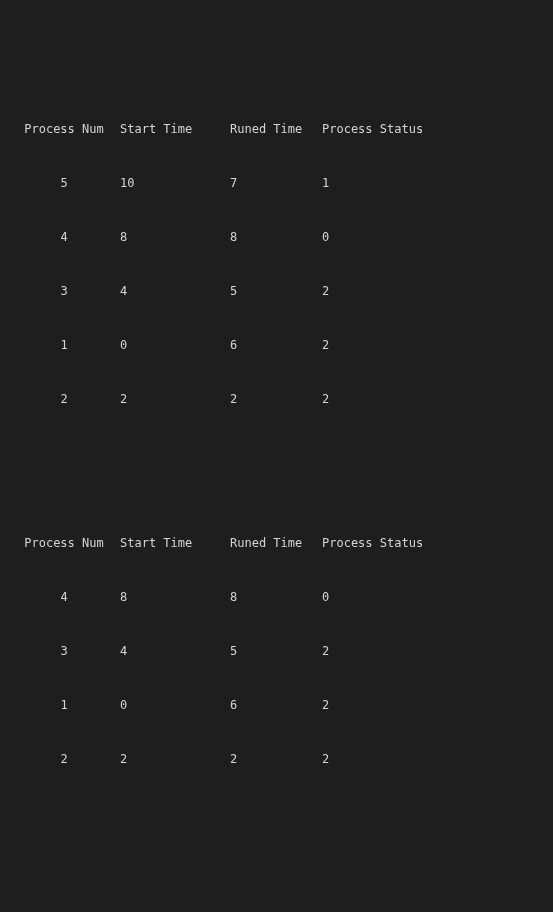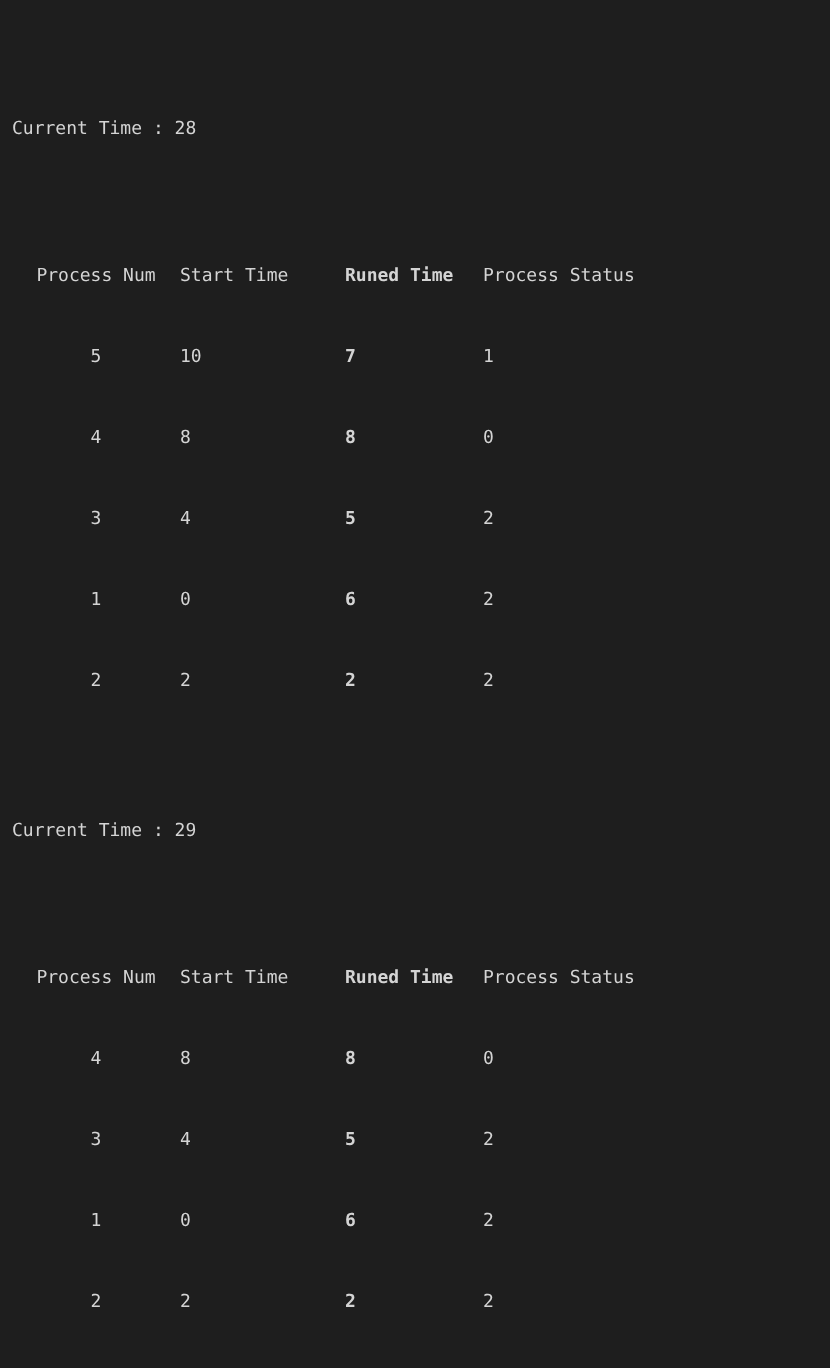--- a/index.html
+++ b/index.html
@@ -51,7 +51,6 @@
 <div id="terminal">
 
   
-  <div class="line"><span class="cell">Current Time : </span><span class="cell">28</span></div>
   <div class="line"><span class="cell c0">Process Num</span><span class="cell c1">Start Time</span><span class="cell c2">Runed Time</span><span class="cell c3">Process Status</span></div>
   <div class="line"><span class="cell c0">5</span><span class="cell c1">10</span><span class="cell c2">7</span><span class="cell c3">1</span></div>
   <div class="line"><span class="cell c0">4</span><span class="cell c1">8</span><span class="cell c2">8</span><span class="cell c3">0</span></div>

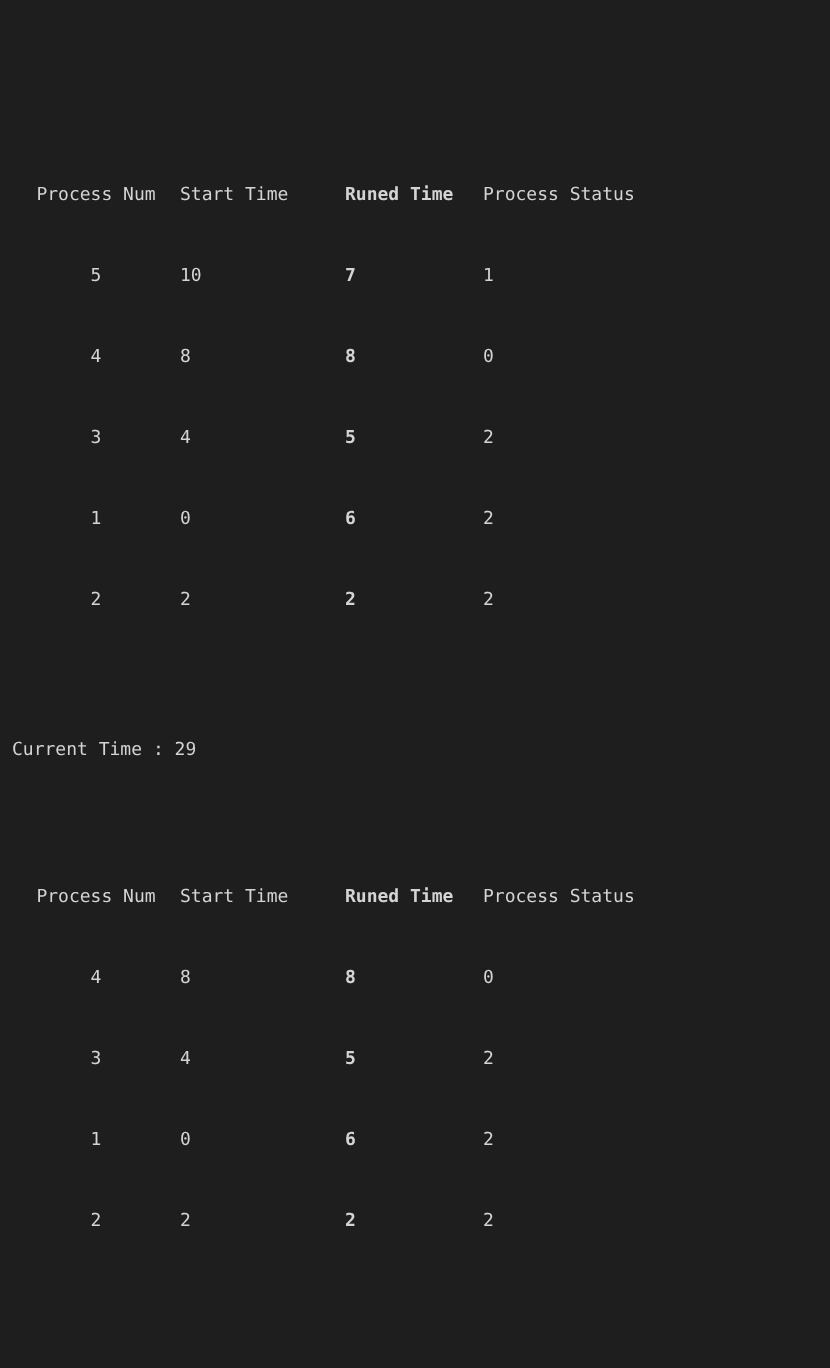--- a/index.html
+++ b/index.html
@@ -42,7 +42,7 @@
   }
   .c0  { width: 112.0px; text-align: center; }  
   .c1  { width: 110.0px; margin-top: 44px; }  
-  .c2  { width: 92px; font-weight: bold; }  
+  .c2  { width: 92px; }  
   .c3  { width: auto;    }
 </style>
 </head>

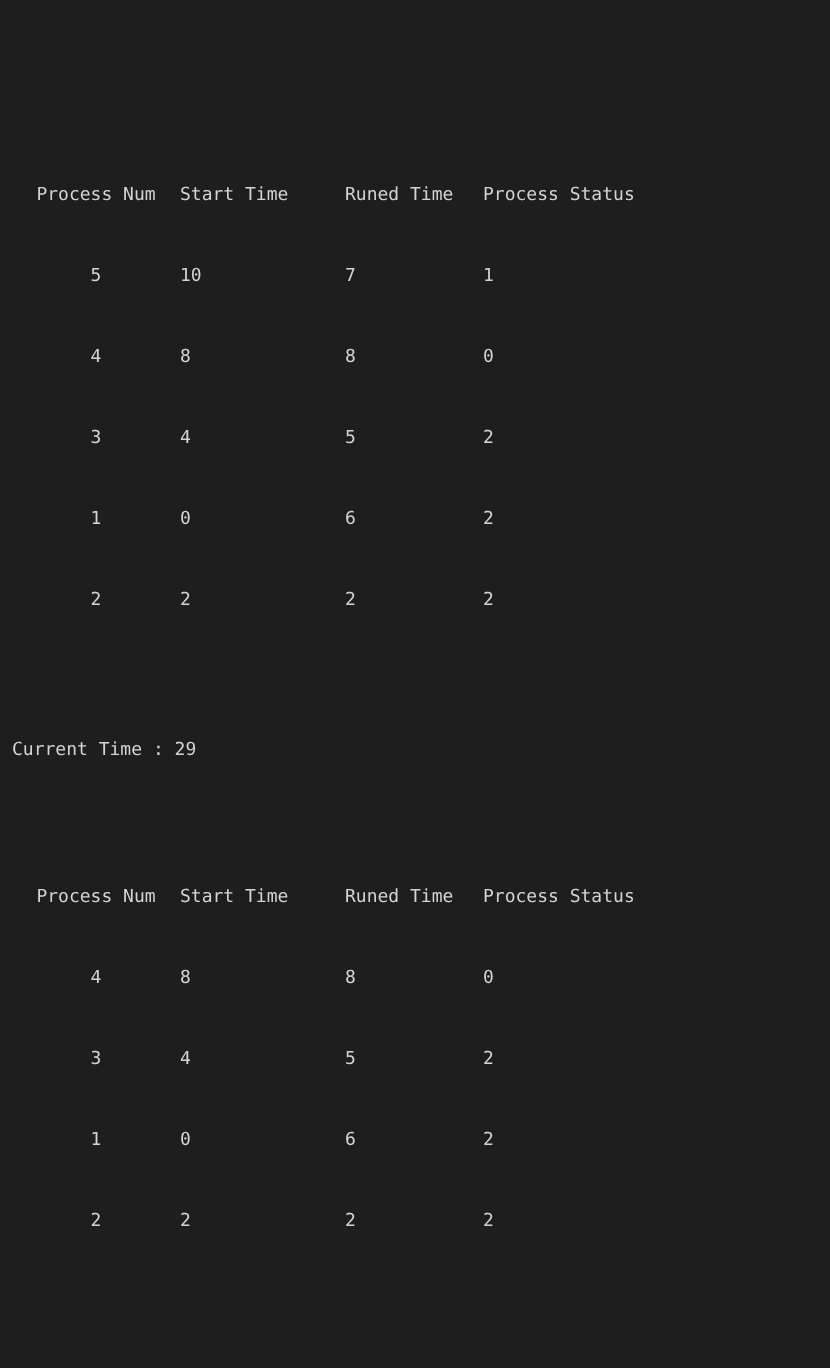--- a/index.html
+++ b/index.html
@@ -60,7 +60,6 @@
   <div class="line blank"> </div>
 
   
-  <div class="line"><span class="cell">Current Time : </span><span class="cell">29</span></div>
   <div class="line"><span class="cell c0">Process Num</span><span class="cell c1">Start Time</span><span class="cell c2">Runed Time</span><span class="cell c3">Process Status</span></div>
   <div class="line"><span class="cell c0">4</span><span class="cell c1">8</span><span class="cell c2">8</span><span class="cell c3">0</span></div>
   <div class="line"><span class="cell c0">3</span><span class="cell c1">4</span><span class="cell c2">5</span><span class="cell c3">2</span></div>

